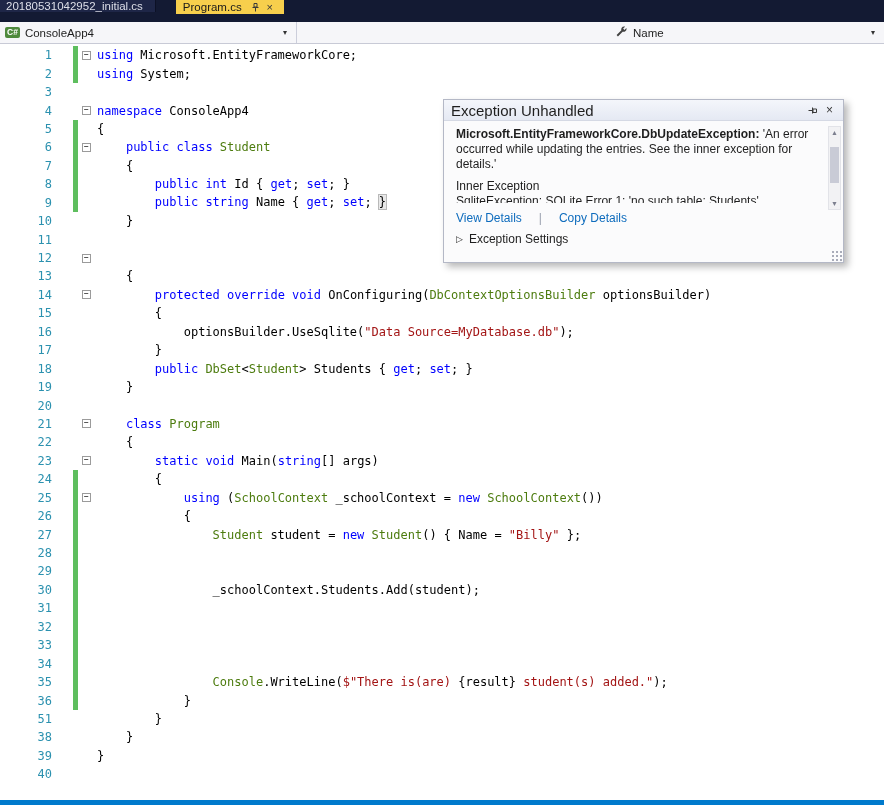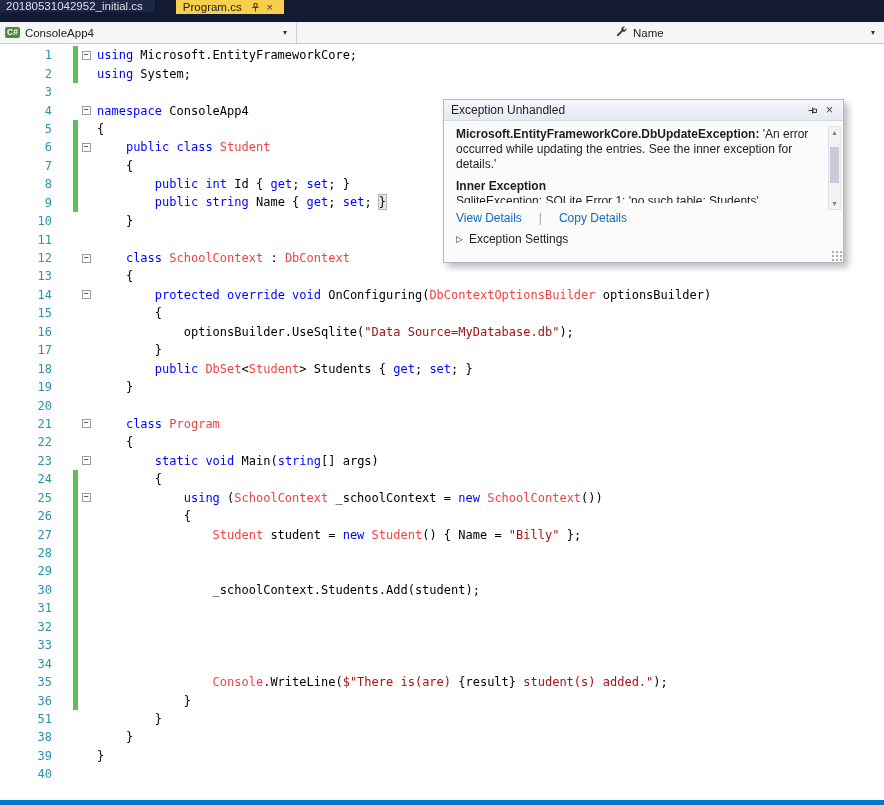--- a/index.html
+++ b/index.html
@@ -48,7 +48,7 @@
            border:1px solid #B4B8C6; box-shadow:4px 4px 7px rgba(0,0,0,0.28); z-index:10; font-size:12px; }
   .popup-title { height:21px; background:linear-gradient(#F4F6FB,#E5E9F3); border-bottom:1px solid #D5D9E4;
                  display:flex; align-items:center; padding:0 5px 0 7px; color:#1E1E1E; }
-  .pt-text { flex:1; font-size:12px; }
+  .pt-text { flex:1; font-size:15px; }
   .pt-btn { display:inline-flex; align-items:center; justify-content:center; width:17px; height:17px; color:#3A3A3A; font-size:12px; }
   .popup-body { position:relative; padding:6px 24px 0 12px; color:#1E1E1E; }
   .msg { height:76px; overflow:hidden; line-height:15px; }

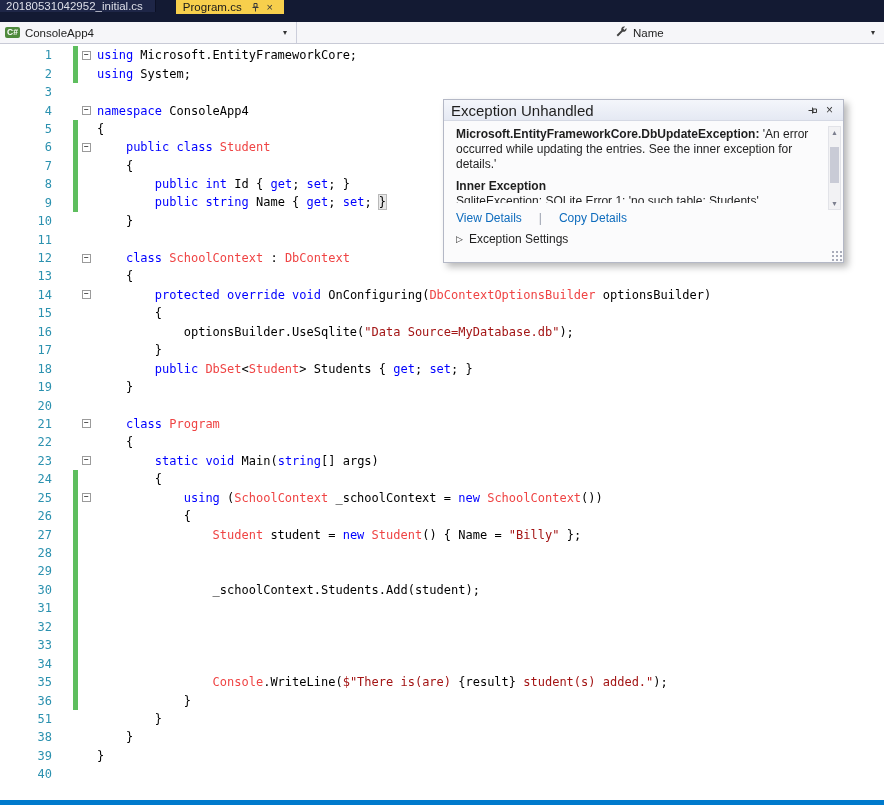--- a/index.html
+++ b/index.html
@@ -35,7 +35,7 @@
   .fold { flex:none; width:17px; display:flex; justify-content:center; align-items:center; }
   .fold-box { width:9px; height:9px; border:1px solid #9B9B9B; background:#fff; font-size:8px; line-height:6px; text-align:center; color:#000; }
   .codeTx { white-space:pre; color:#000; padding-left:2px; }
-  .kw { color:#0000FF; } .type { color:#ef4444; } .str { color:#A31515; } .pl { color:#000; }
+  .kw { color:#0000FF; } .type { color:#4d7c0f; } .str { color:#A31515; } .pl { color:#000; }
   .bm { background:#E8E8E8; outline:1px solid #B9B9B9; }
   .hl { background:#9CD69C; }
   .caret { display:inline-block; width:1px; height:14px; background:#000; vertical-align:middle; }

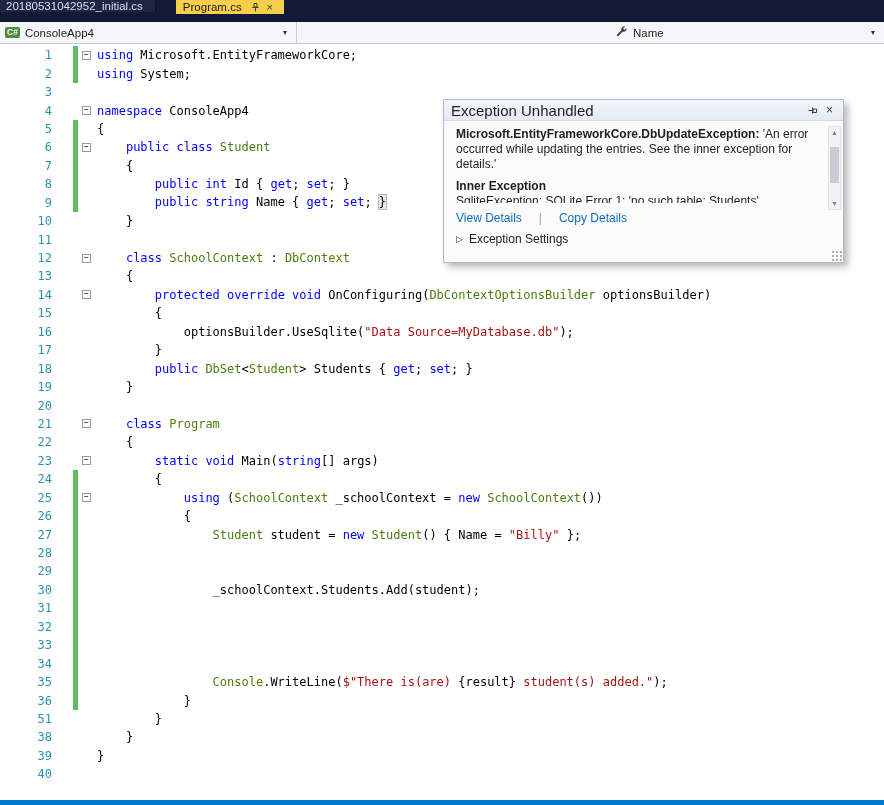--- a/index.html
+++ b/index.html
@@ -53,7 +53,7 @@
   .popup-body { position:relative; padding:6px 24px 0 12px; color:#1E1E1E; }
   .msg { height:76px; overflow:hidden; line-height:15px; }
   .msg-bold { font-weight:bold; }
-  .inner-label { margin-top:7px;font-weight:bold; }
+  .inner-label { margin-top:7px; }
   .links { margin-top:8px; display:flex; gap:17px; align-items:center; }
   .link { color:#0E6CBD; cursor:pointer; }
   .sep { color:#9AA0AE; }

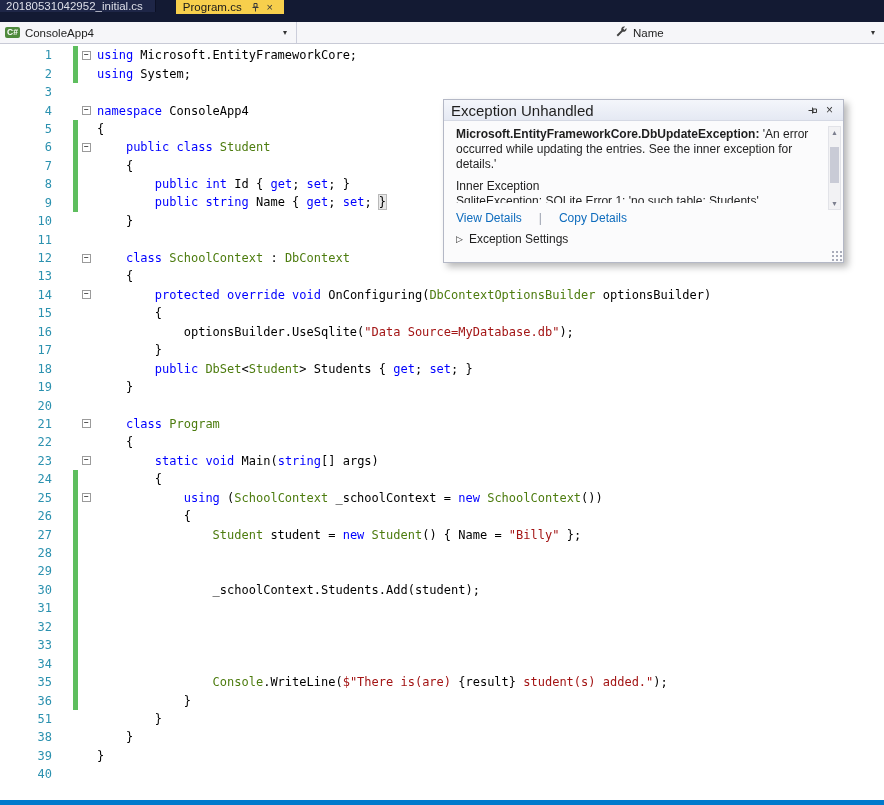--- a/index.html
+++ b/index.html
@@ -128,7 +128,7 @@
         <div class="line"><span class="ln">9</span><span class="chg on"></span><span class="fold"></span><span class="codeTx"><span class="pl">        </span><span class="kw">public</span><span class="pl"> </span><span class="kw">string</span><span class="pl"> Name { </span><span class="kw">get</span><span class="pl">; </span><span class="kw">set</span><span class="pl">; </span><span class="bm">}</span><span class="caret"></span></span></div>
         <div class="line"><span class="ln">10</span><span class="chg"></span><span class="fold"></span><span class="codeTx"><span class="pl">    }</span></span></div>
         <div class="line"><span class="ln">11</span><span class="chg"></span><span class="fold"></span><span class="codeTx"></span></div>
-        <div class="line"><span class="ln">12</span><span class="chg"></span><span class="fold"><span class="fold-box">−</span></span><span class="codeTx"><span class="pl">    </span><span class="kw">class</span><span class="pl"> </span><span class="type">SchoolContext</span><span class="pl"> : </span><span class="type">DbContext</span></span></div>
+        <div class="line"><span class="ln">12</span><span class="chg"></span><span class="fold"><span class="fold-box">−</span></span></div>
         <div class="line"><span class="ln">13</span><span class="chg"></span><span class="fold"></span><span class="codeTx"><span class="pl">    {</span></span></div>
         <div class="line"><span class="ln">14</span><span class="chg"></span><span class="fold"><span class="fold-box">−</span></span><span class="codeTx"><span class="pl">        </span><span class="kw">protected</span><span class="pl"> </span><span class="kw">override</span><span class="pl"> </span><span class="kw">void</span><span class="pl"> OnConfiguring(</span><span class="type">DbContextOptionsBuilder</span><span class="pl"> optionsBuilder)</span></span></div>
         <div class="line"><span class="ln">15</span><span class="chg"></span><span class="fold"></span><span class="codeTx"><span class="pl">        {</span></span></div>

